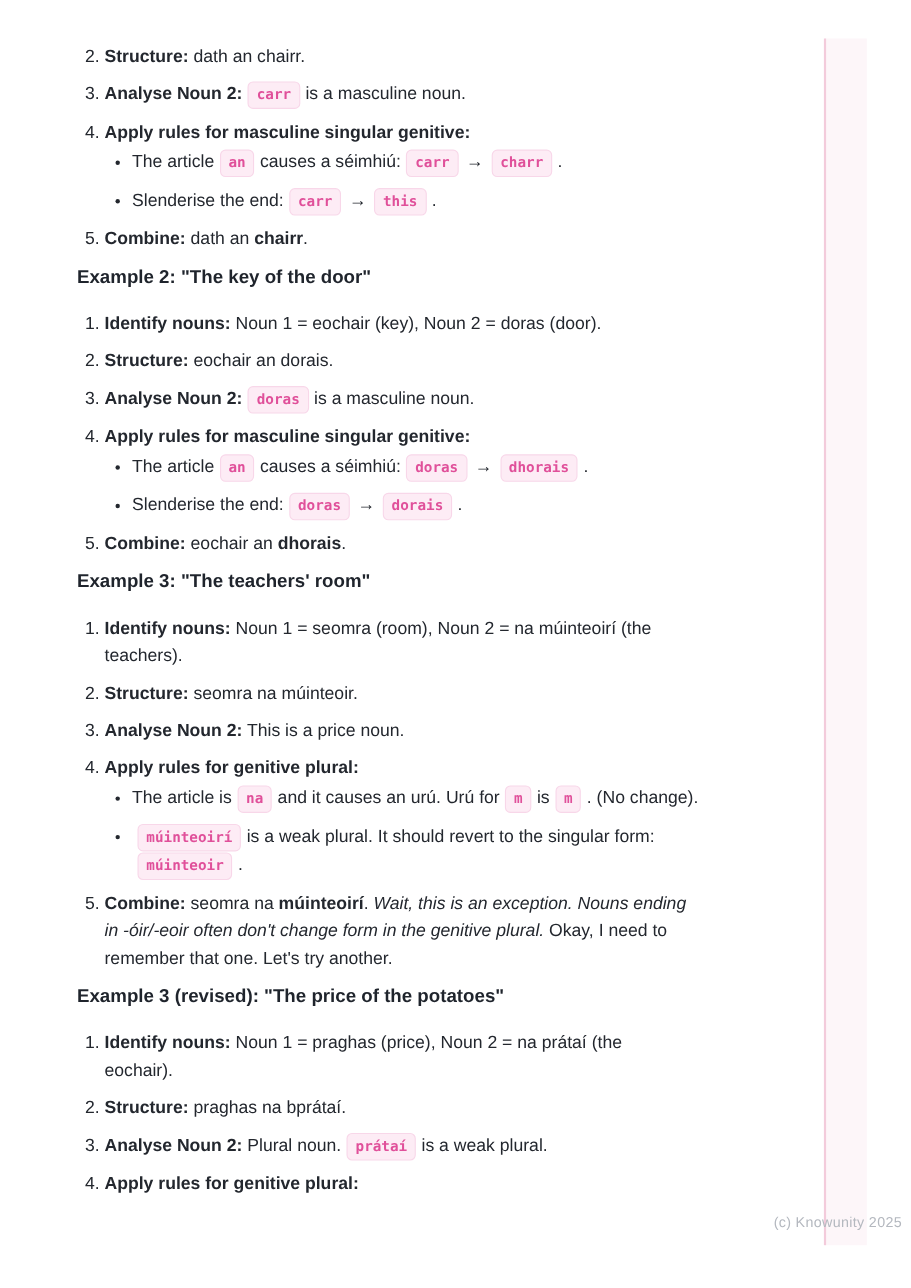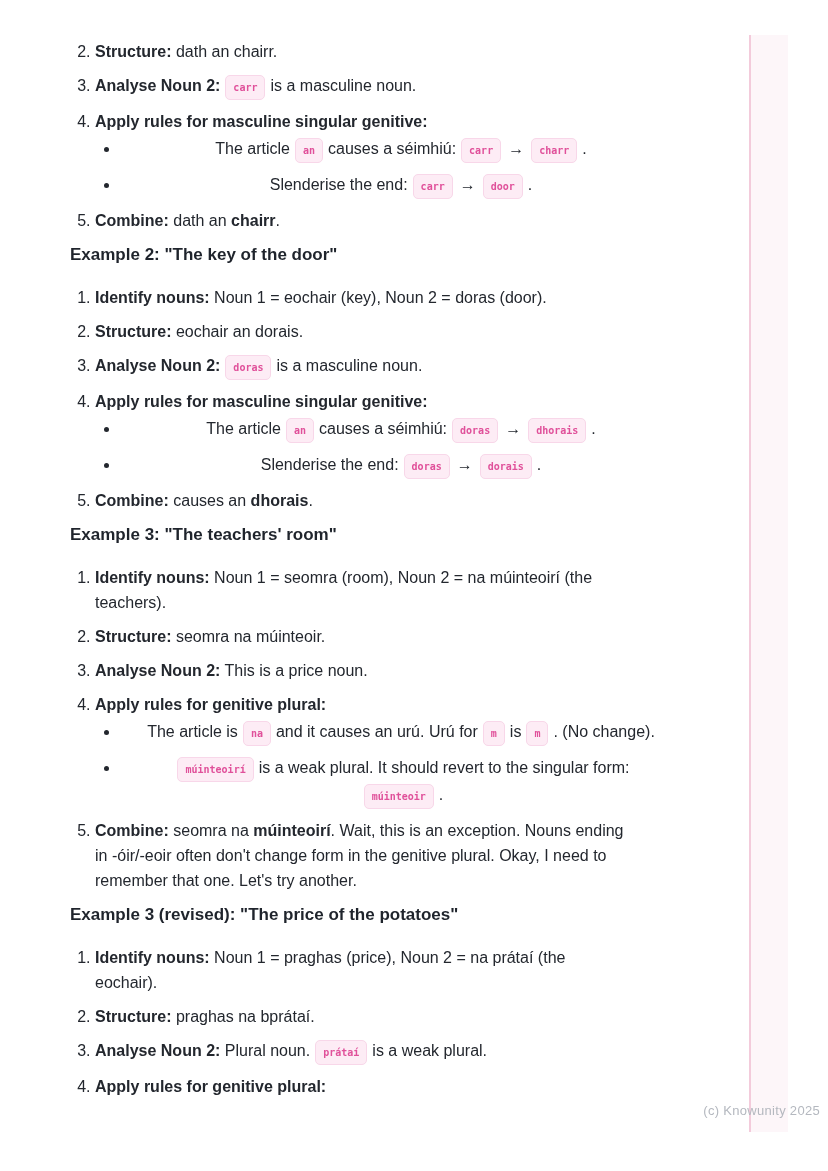--- a/index.html
+++ b/index.html
@@ -43,7 +43,7 @@
   .seg-code {
     display: inline-block;
     font-family: "DejaVu Sans Mono", monospace;
-    font-size: 10px;
+    font-size: 13px;
     line-height: 19px;
     font-weight: 700;
     color: var(--chip-text, #e0509a);

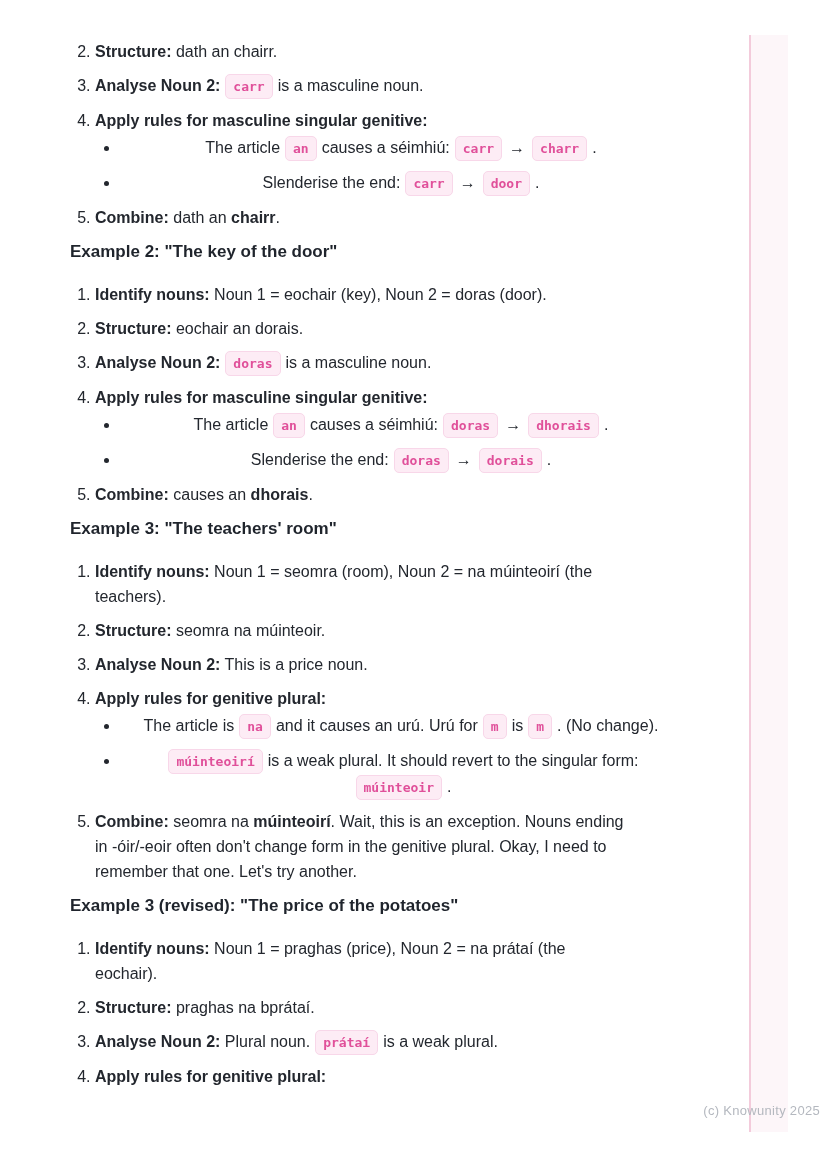--- a/index.html
+++ b/index.html
@@ -34,7 +34,7 @@
   ol.steps { margin: 0; padding: 0 0 0 25px; }
   ol.steps > li { margin: 0 0 9px 0; padding: 0; }
   ul.bullets { margin: 2px 0 0 0; padding: 0 0 0 25px; list-style: disc; }
-  ul.bullets > li { margin: 0 0 9px 0; text-align: center; }
+  ul.bullets > li { margin: 0 0 9px 0; }
 
   .seg-bold { font-weight: 700; }
   .seg-italic { }

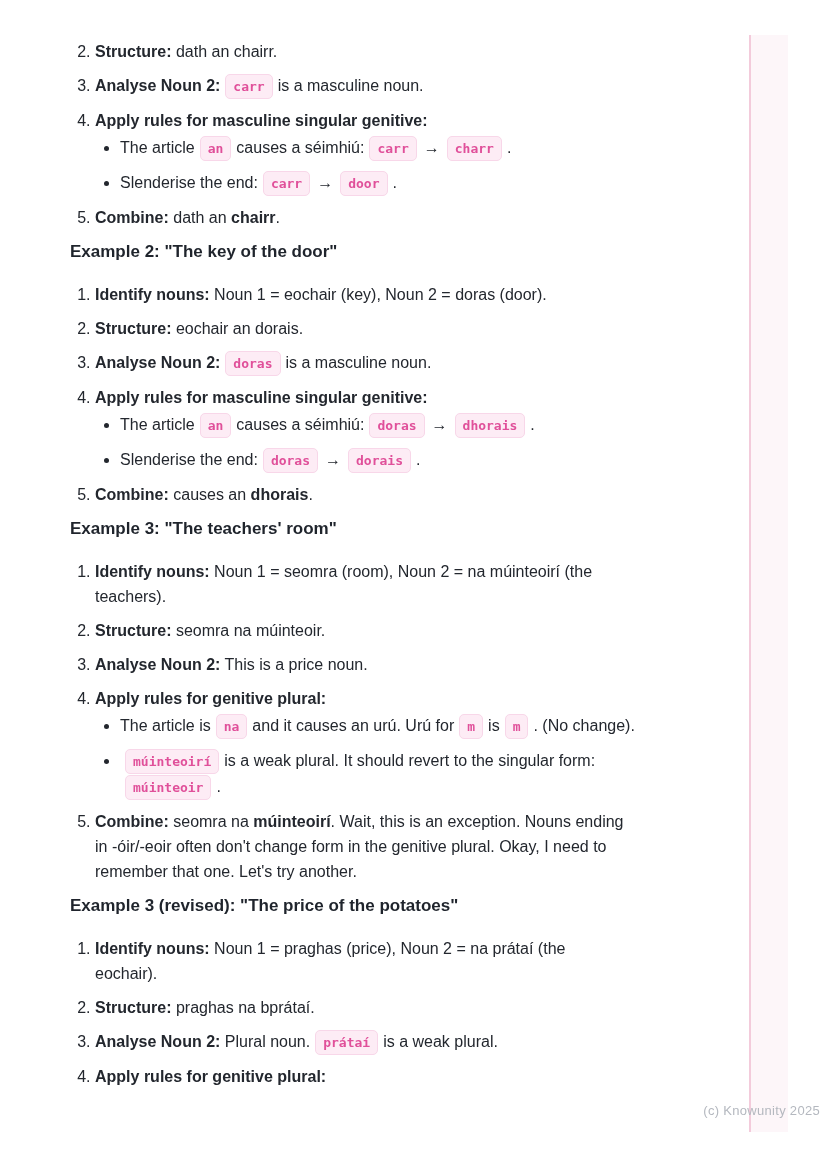--- a/index.html
+++ b/index.html
@@ -101,7 +101,7 @@
           <div class="step-text"><span class="seg-bold">Apply rules for masculine singular genitive:</span></div>
           <ul class="bullets">
             <li><span class="seg-text">The article</span><span class="seg-code">an</span><span class="seg-text">causes a séimhiú:</span><span class="seg-code">carr</span><span class="seg-arrow">→</span><span class="seg-code">charr</span><span class="seg-text">.</span></li>
-            <li><span class="seg-text">Slenderise the end:</span><span class="seg-code">carr</span><span class="seg-arrow">→</span><span class="seg-code">door</span><span class="seg-text">.</span></li>
+            <li><span class="seg-text">Slenderise the end:</span><span class="seg-code">carr</span><span class="seg-arrow">→</span><span class="seg-code">this</span><span class="seg-text">.</span></li>
           </ul>
         </li>
         <li>

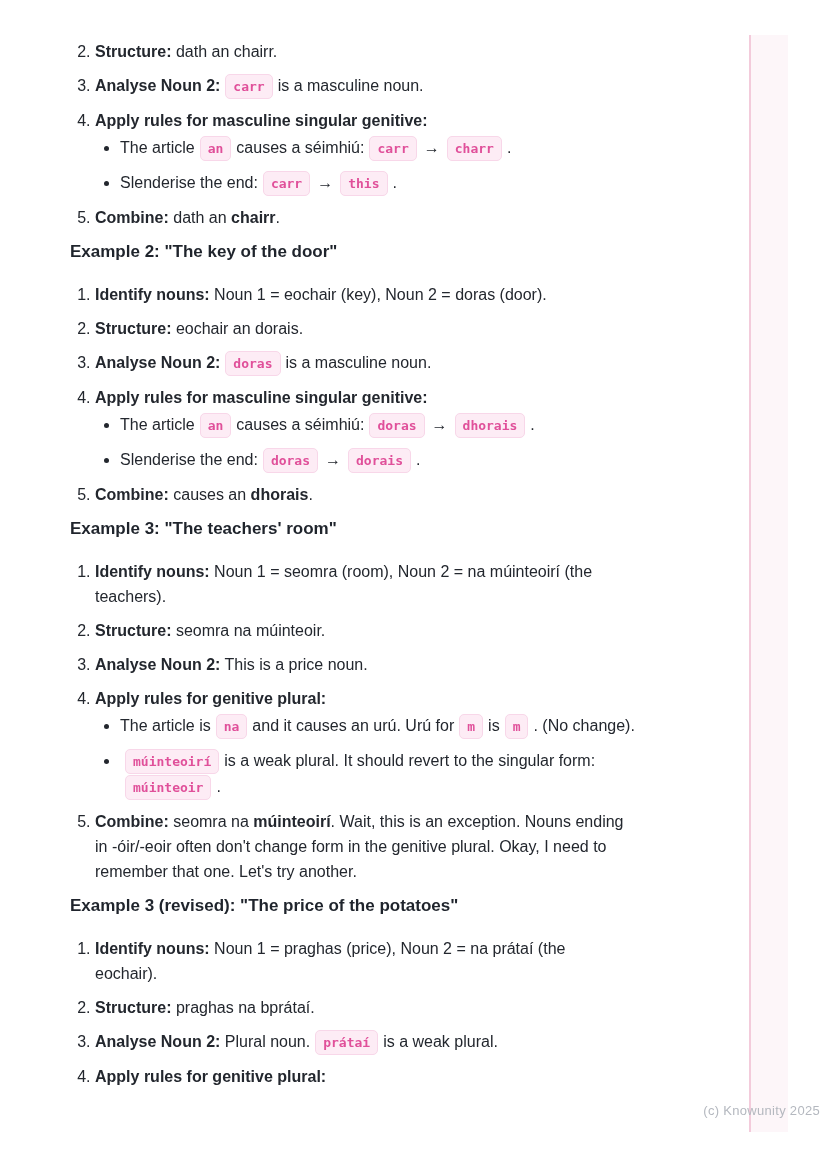--- a/index.html
+++ b/index.html
@@ -127,7 +127,7 @@
           </ul>
         </li>
         <li>
-          <div class="step-text"><span class="seg-bold">Combine:</span><span class="seg-text"> causes an </span><span class="seg-bold">dhorais</span><span class="seg-text">.</span></div>
+          <div class="step-text"><span class="seg-bold">Combine:</span><span class="seg-text"> eochair an </span><span class="seg-bold">dhorais</span><span class="seg-text">.</span></div>
         </li>
       </ol>
       <h3 class="example-heading">Example 3: "The teachers' room"</h3>

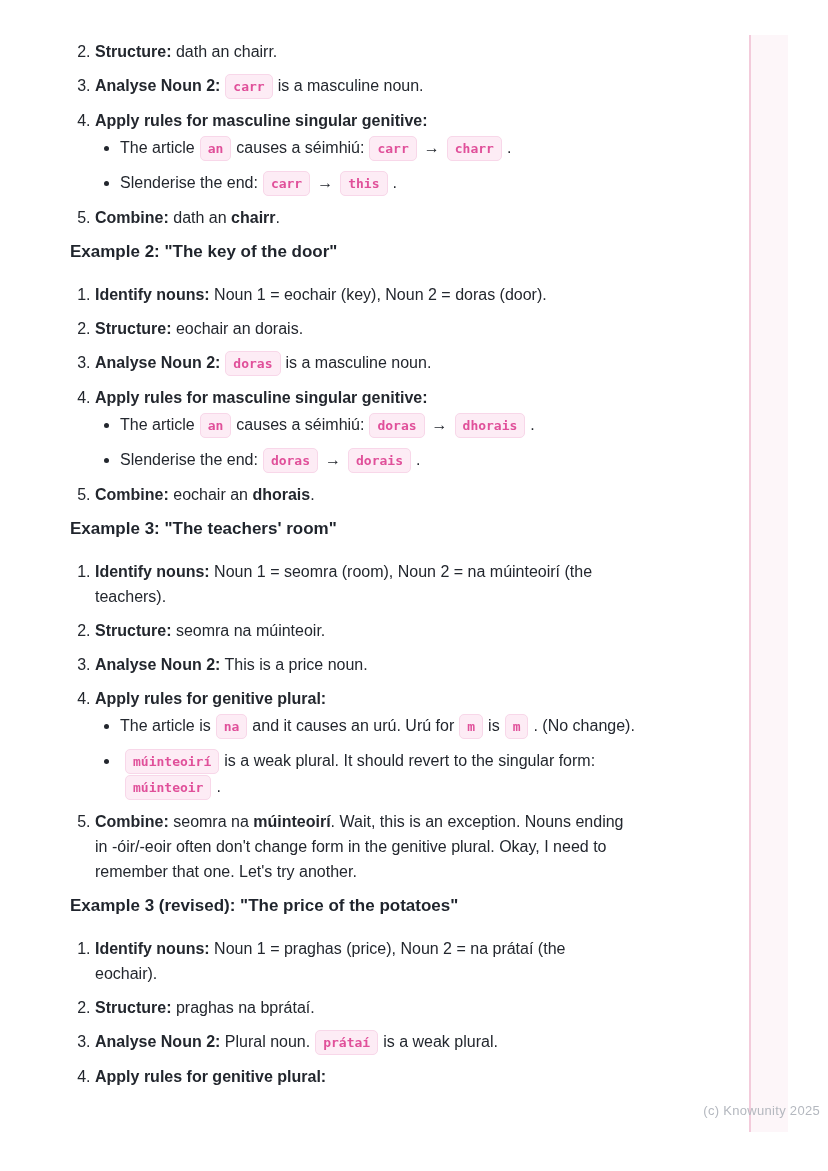--- a/index.html
+++ b/index.html
@@ -37,7 +37,7 @@
   ul.bullets > li { margin: 0 0 9px 0; }
 
   .seg-bold { font-weight: 700; }
-  .seg-italic { }
+  .seg-italic { font-style: italic; }
   .seg-text { font-weight: 400; }
 
   .seg-code {

